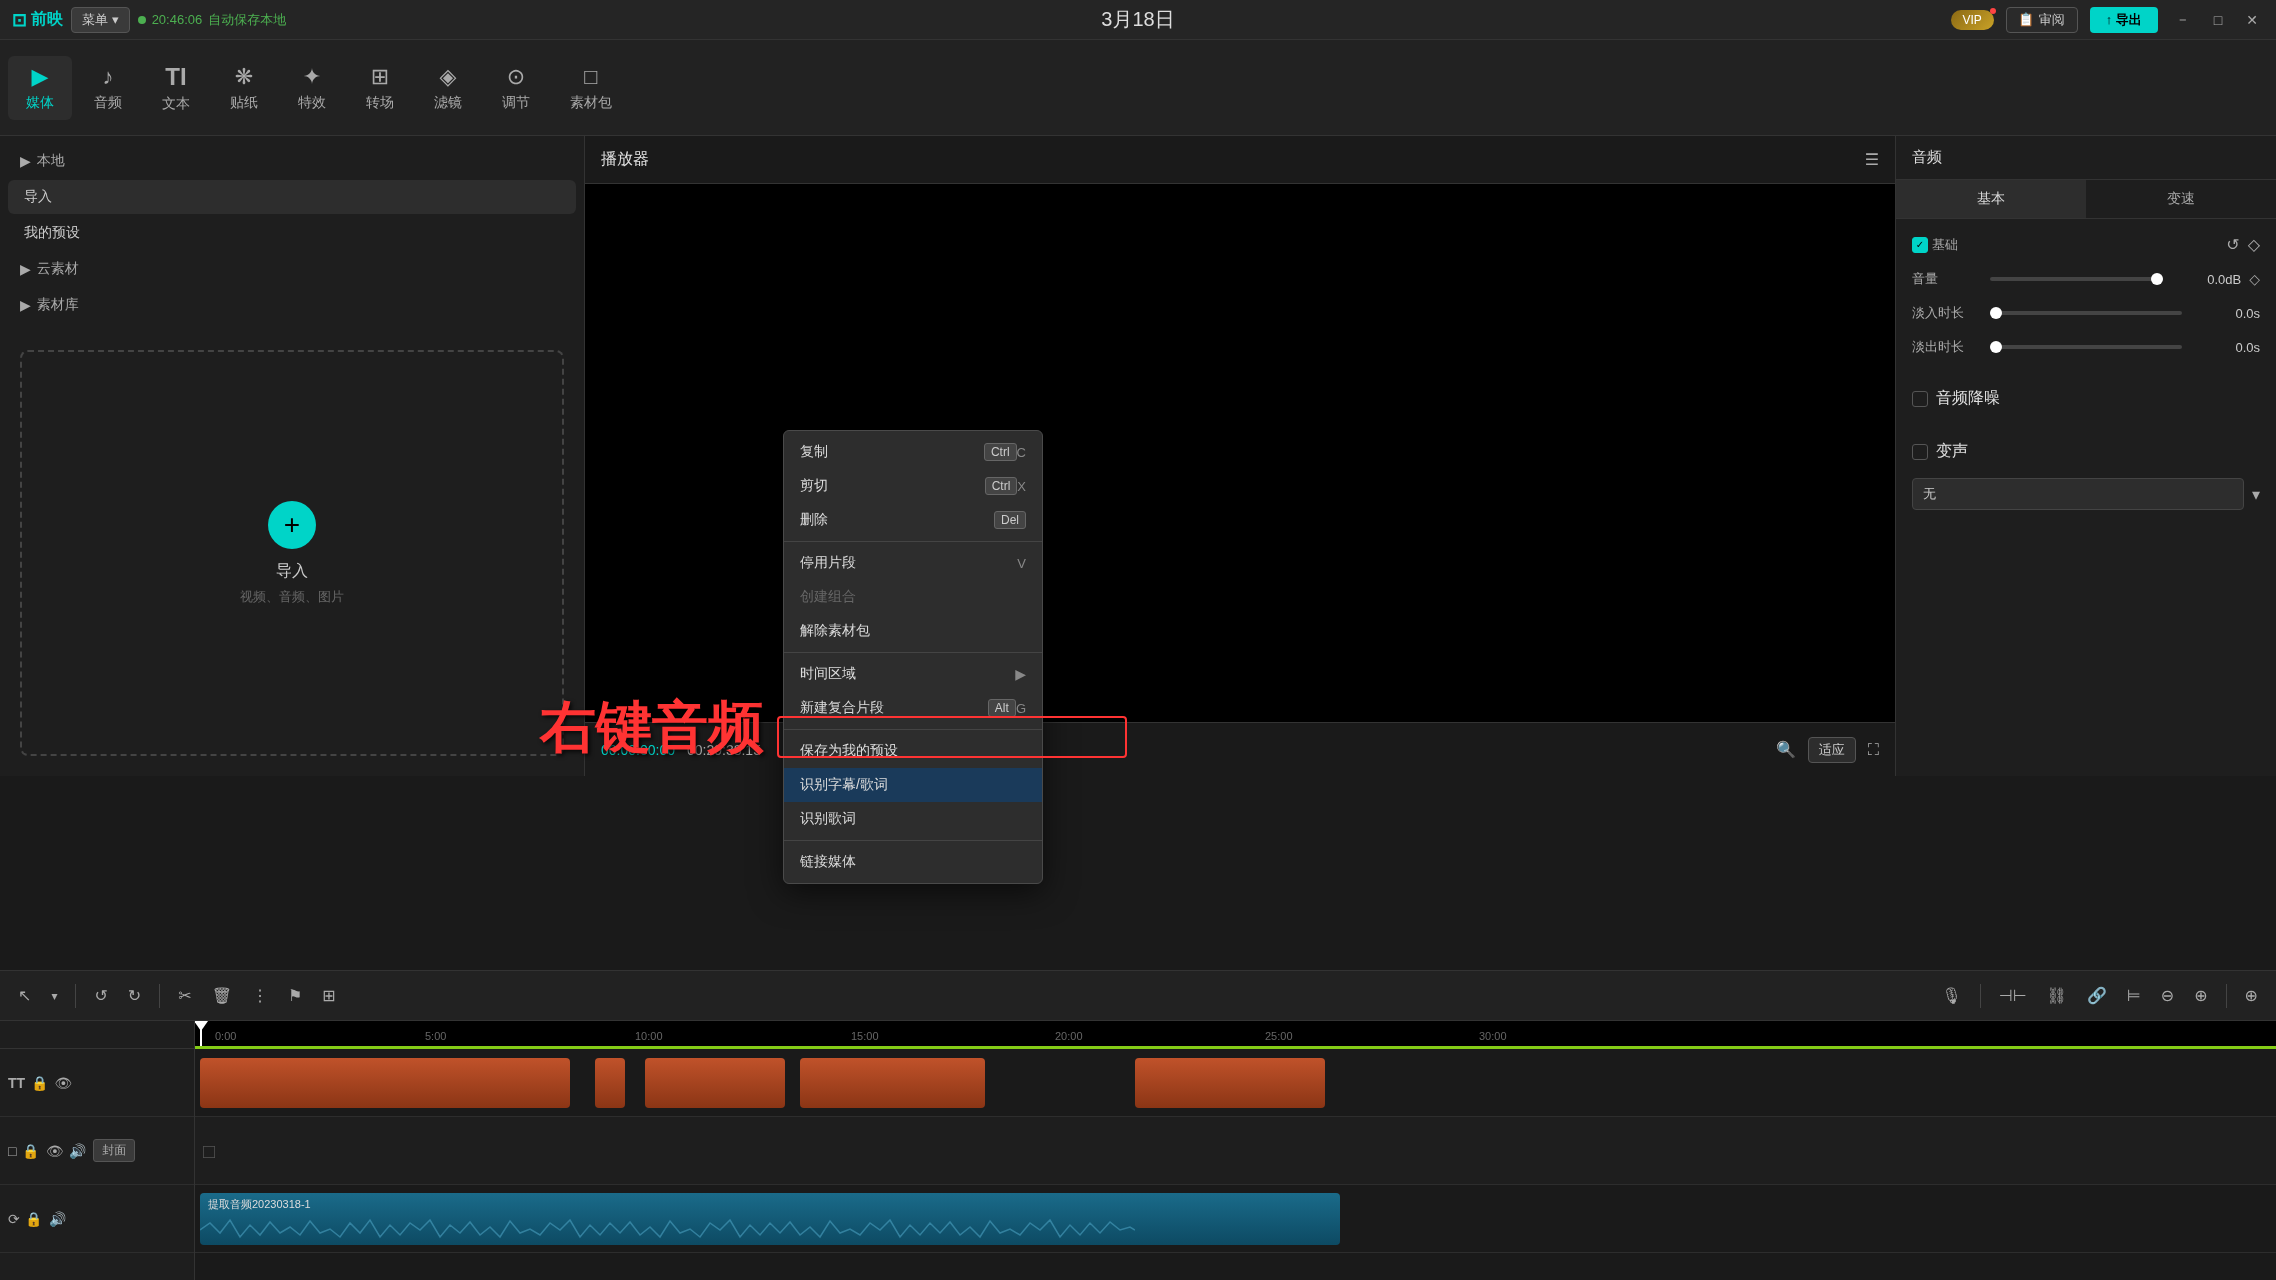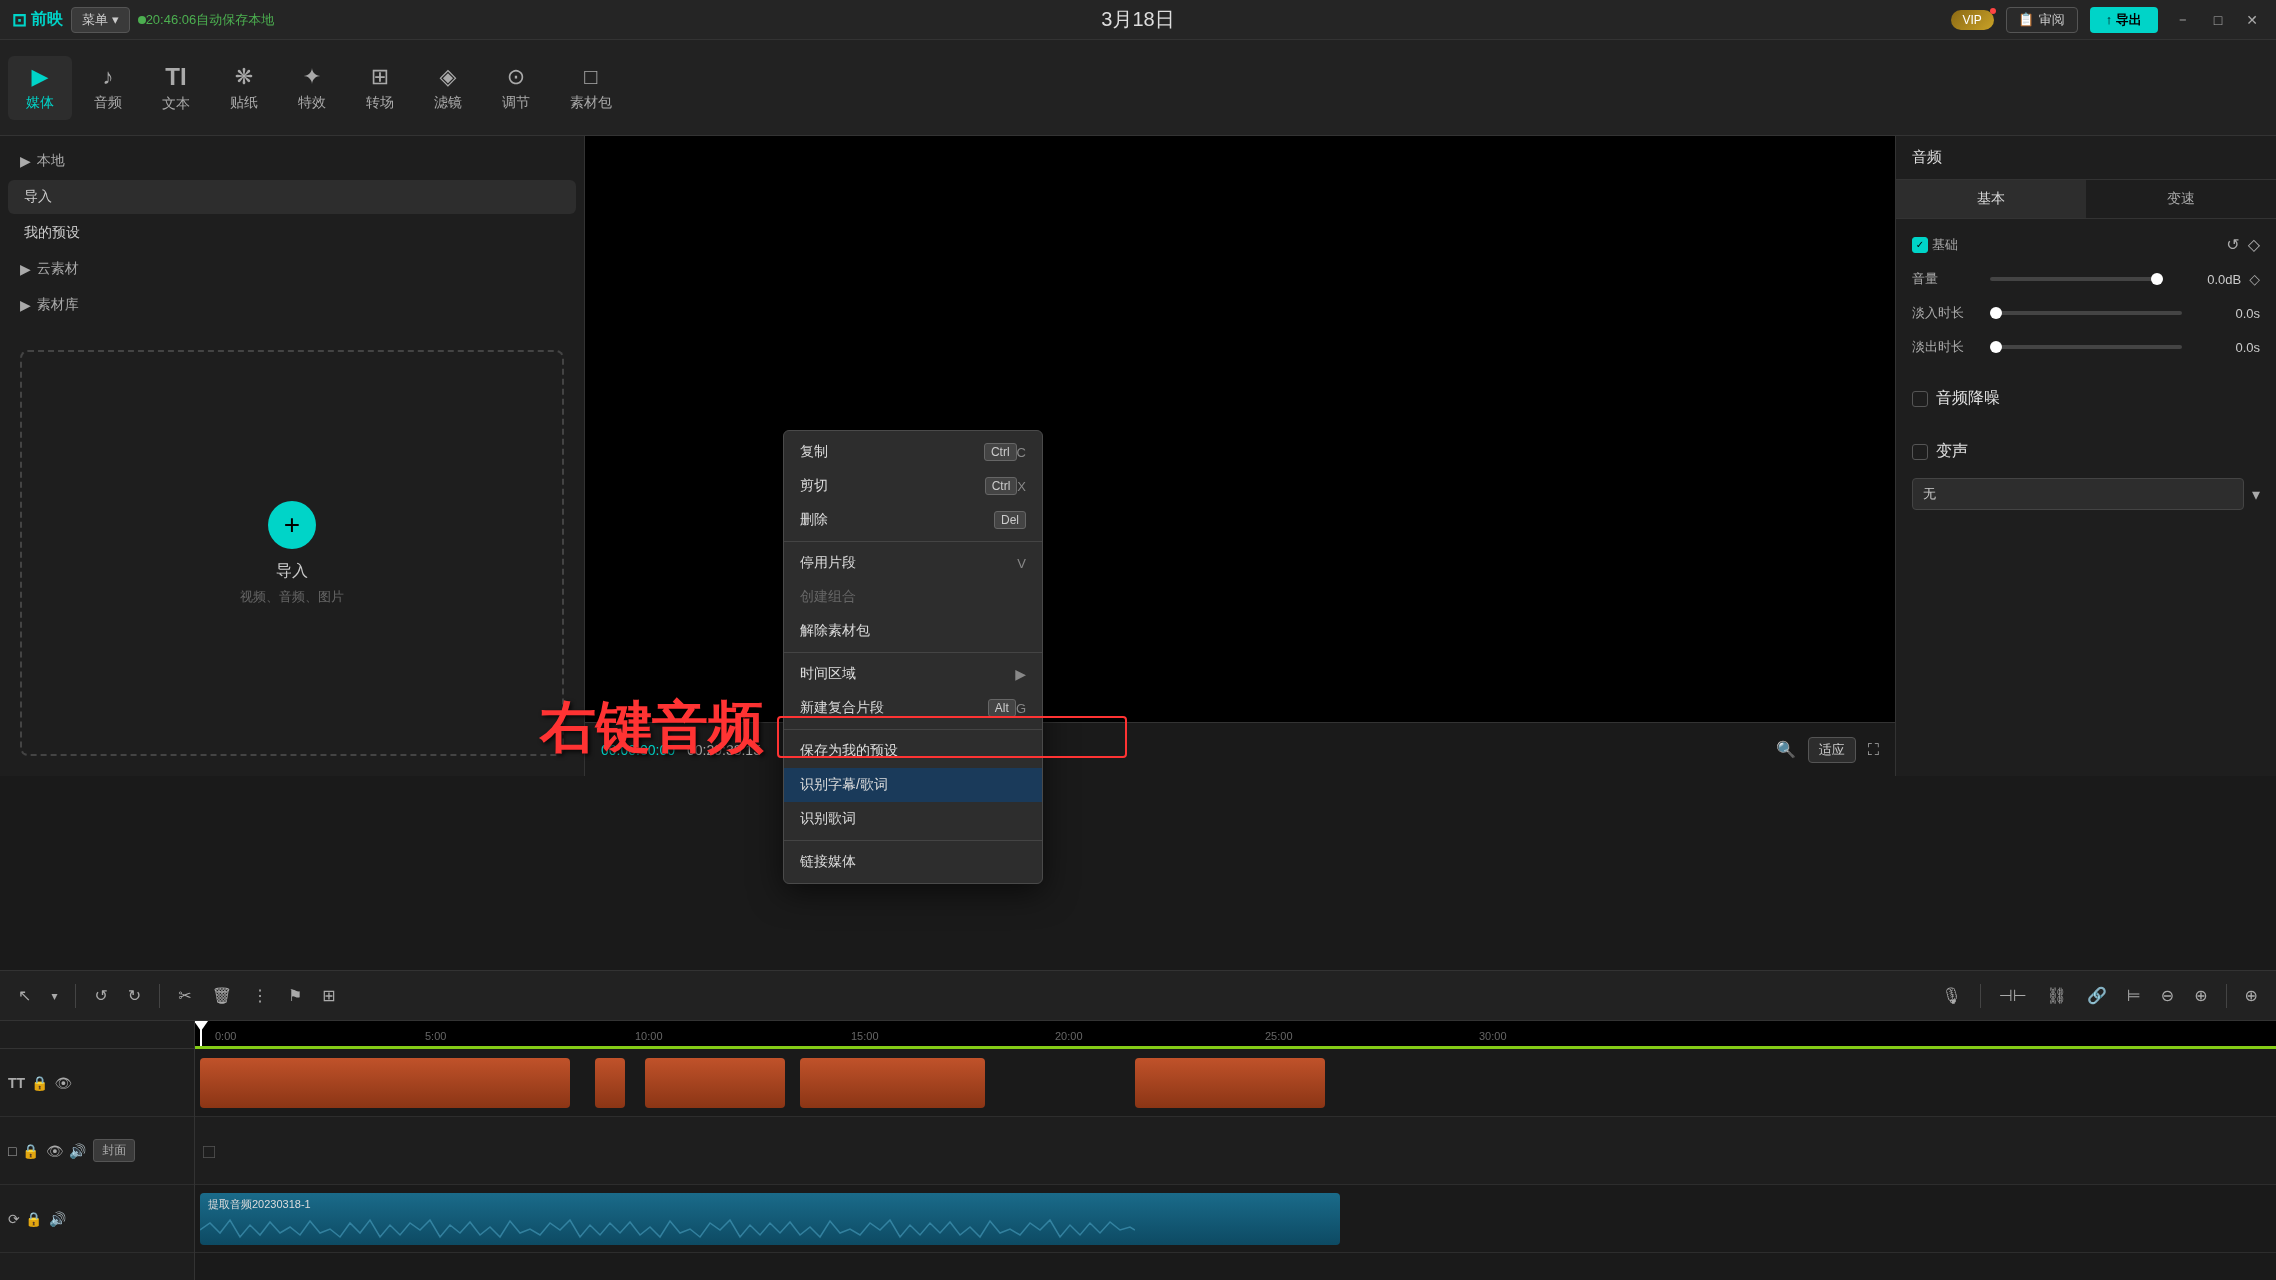--- a/index.html
+++ b/index.html
@@ -48,6 +48,7 @@
     .status-info {
       display: flex;
       align-items: center;
+      gap: 6px;
       color: #4CAF50;
       font-size: 13px;
     }

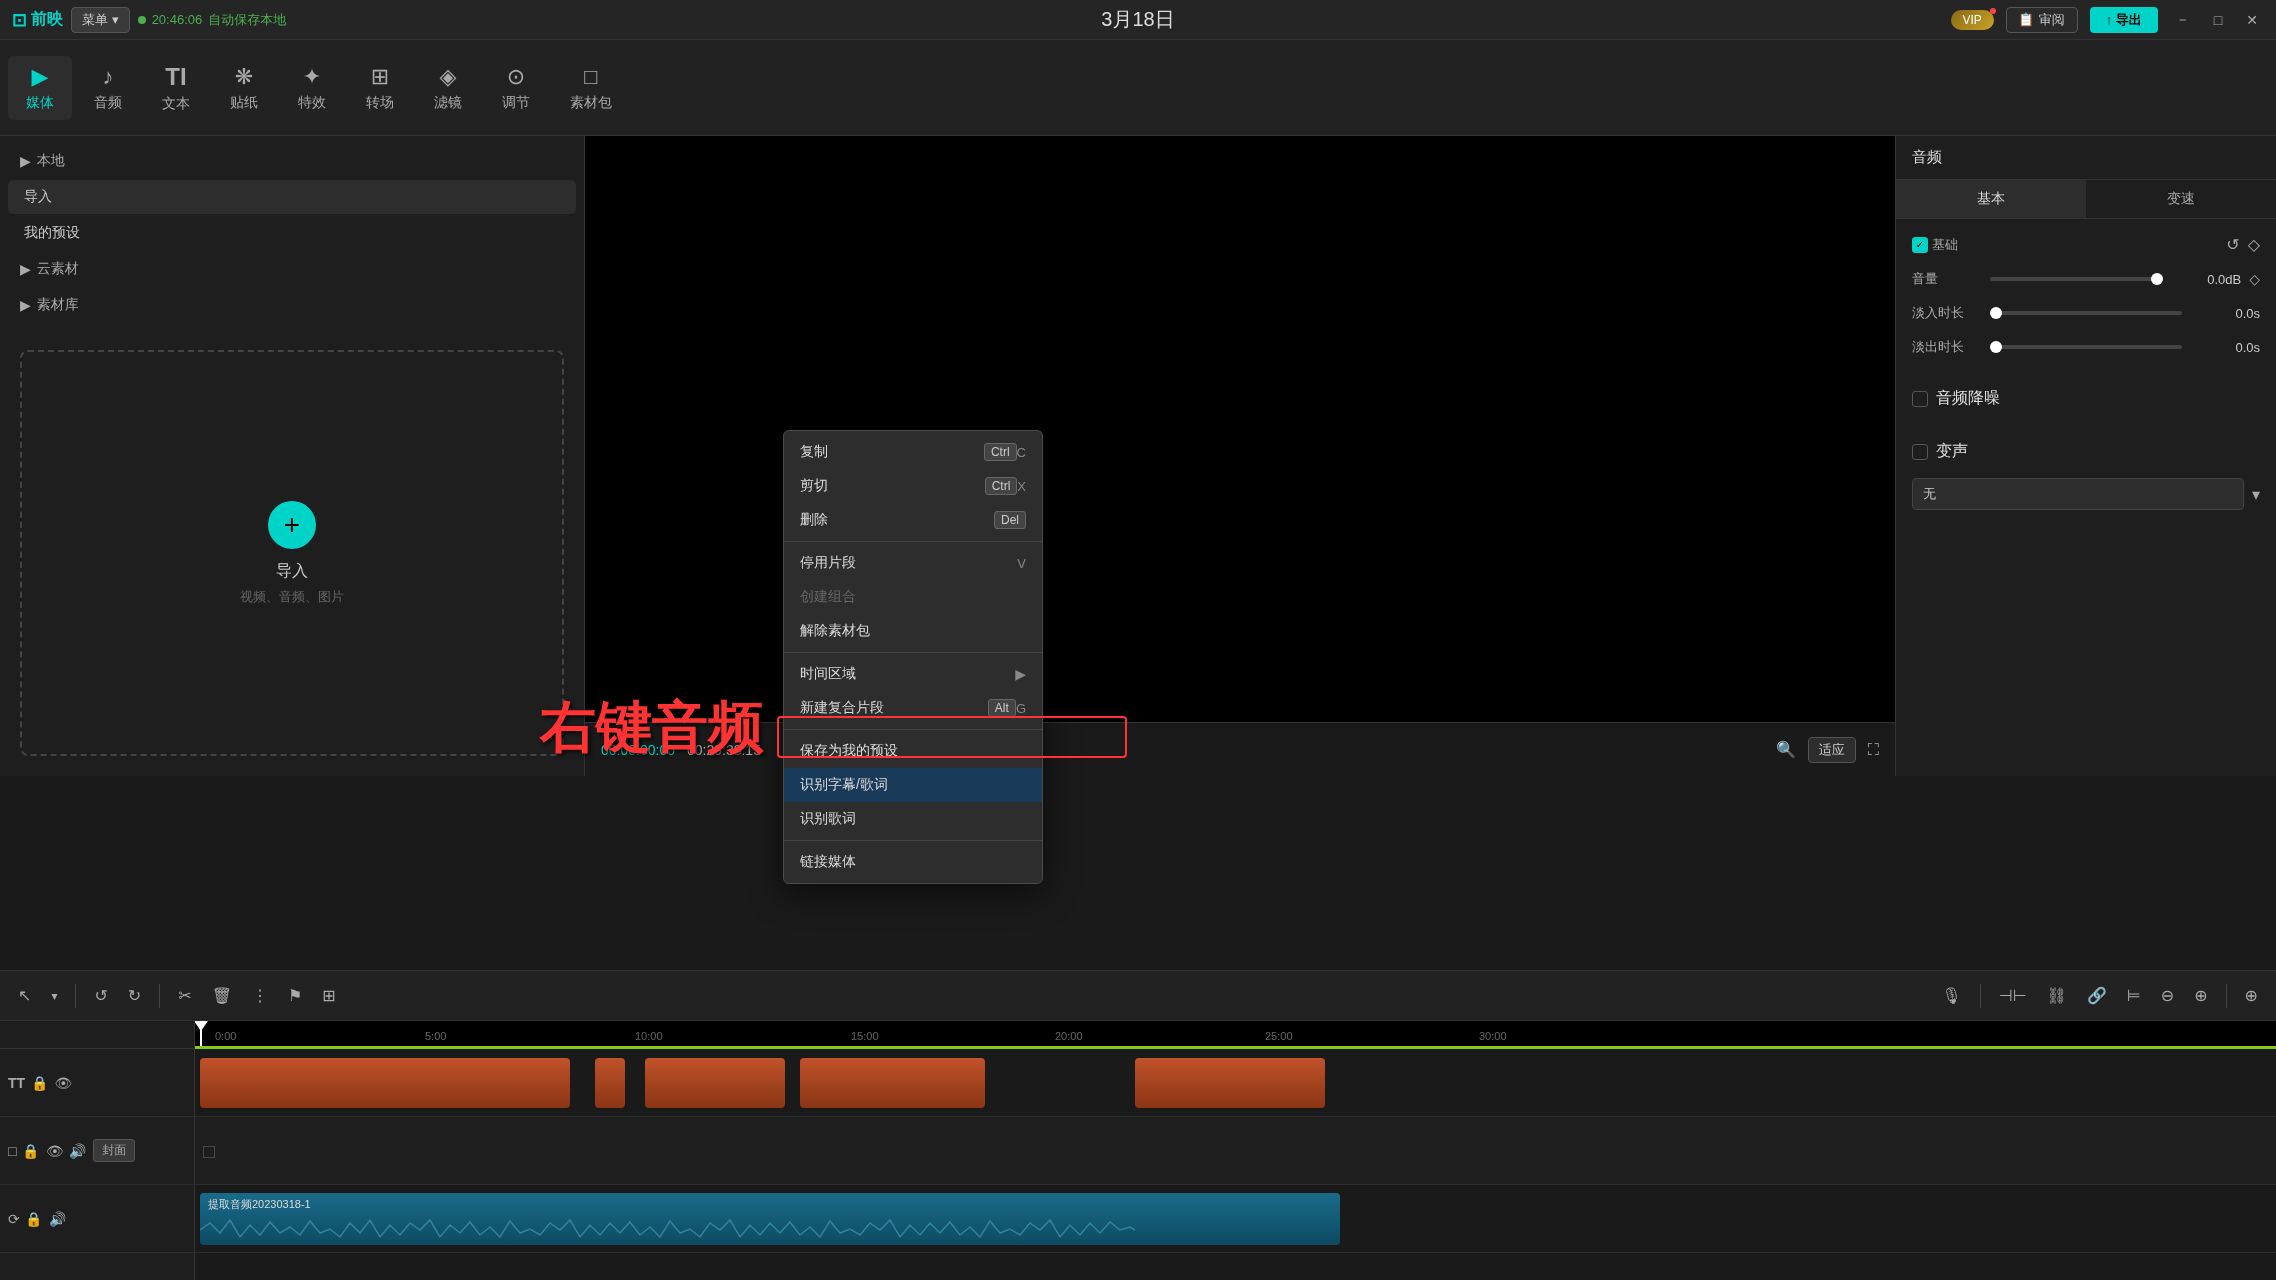--- a/index.html
+++ b/index.html
@@ -601,6 +601,10 @@
   </div>
 
   <div class="center-panel">
+    <div class="player-header">
+      <span>播放器</span>
+      <span style="color:#aaa;cursor:pointer;">☰</span>
+    </div>
     <div class="player-area">
       
     </div>

